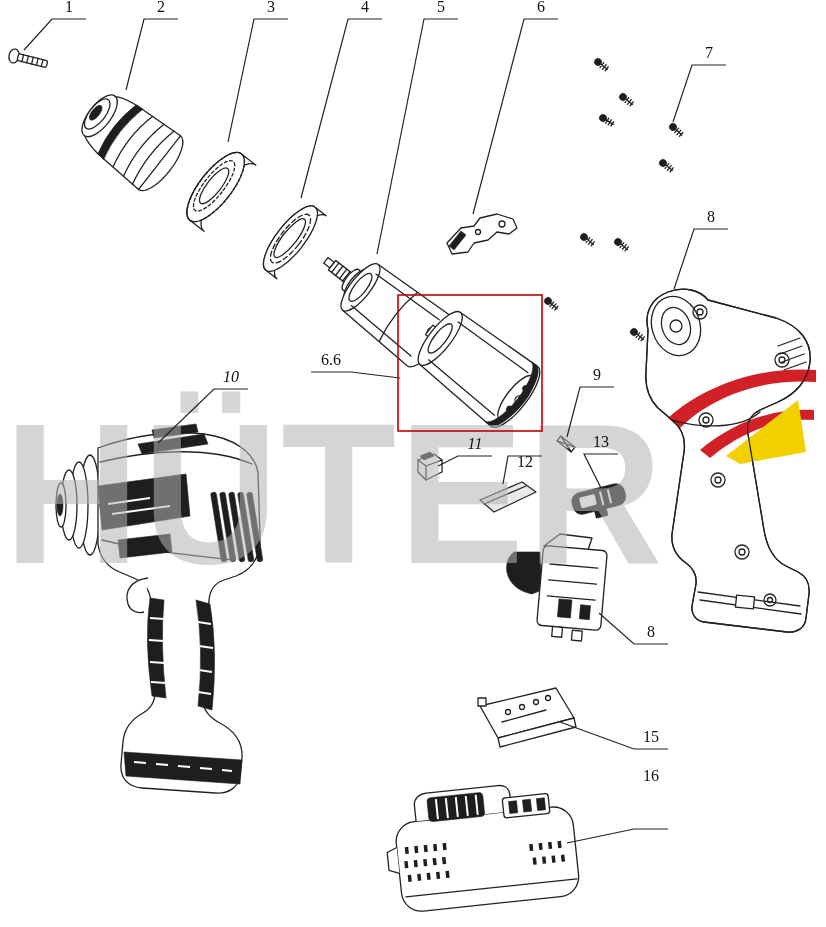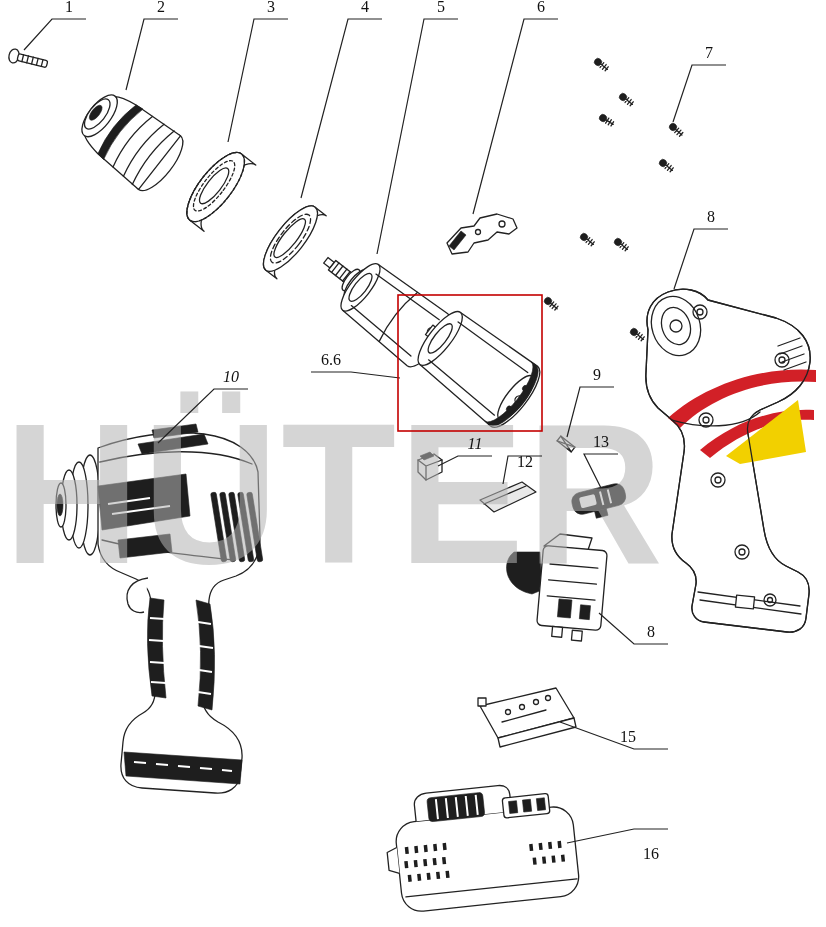--- a/index.html
+++ b/index.html
@@ -290,7 +290,7 @@
       <div class="part-label" style="left: 525px; top: 472px; text-align: center;">12</div>
       <div class="part-label" style="left: 601px; top: 452px;">13</div>
       <div class="part-label" style="left: 651px; top: 642px;">8</div>
-      <div class="part-label" style="left: 628px; top: 747px;">15</div>
+      <div class="part-label" style="left: 651px; top: 747px;">15</div>
       <div class="part-label" style="left: 651px; top: 864px;">16</div>
     </div>
 

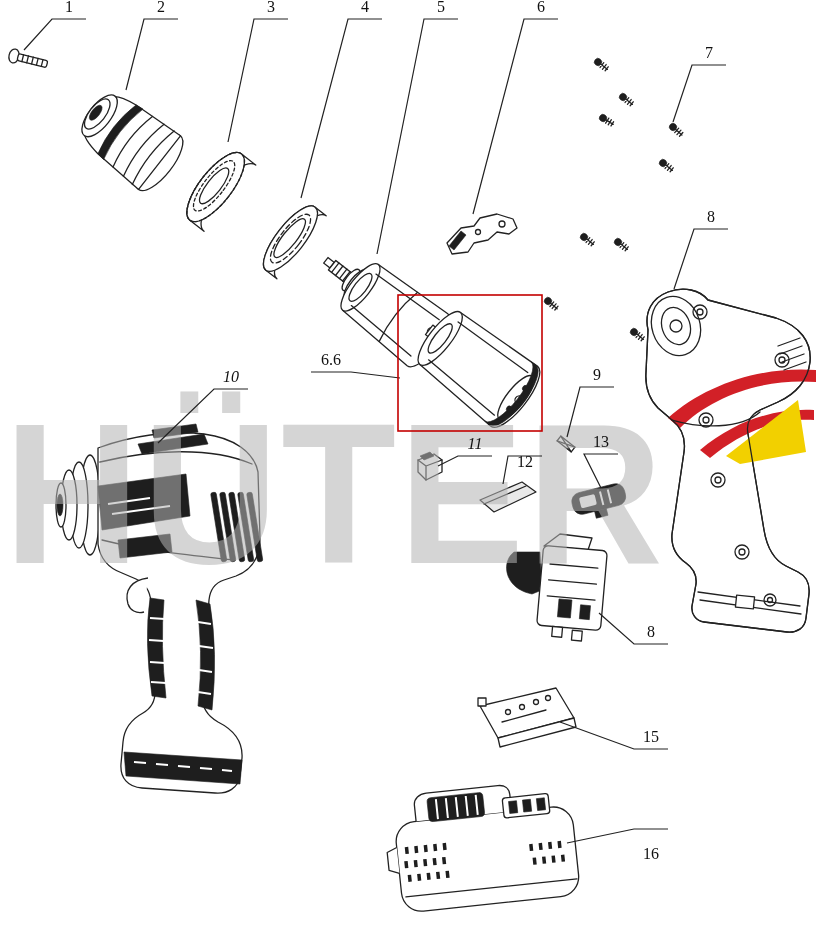--- a/index.html
+++ b/index.html
@@ -291,7 +291,7 @@
       <div class="part-label" style="left: 601px; top: 452px;">13</div>
       <div class="part-label" style="left: 651px; top: 642px;">8</div>
       <div class="part-label" style="left: 651px; top: 747px;">15</div>
-      <div class="part-label" style="left: 651px; top: 864px;">16</div>
+      <div class="part-label" style="left: 651px; top: 786px;">16</div>
     </div>
 
 </div>

